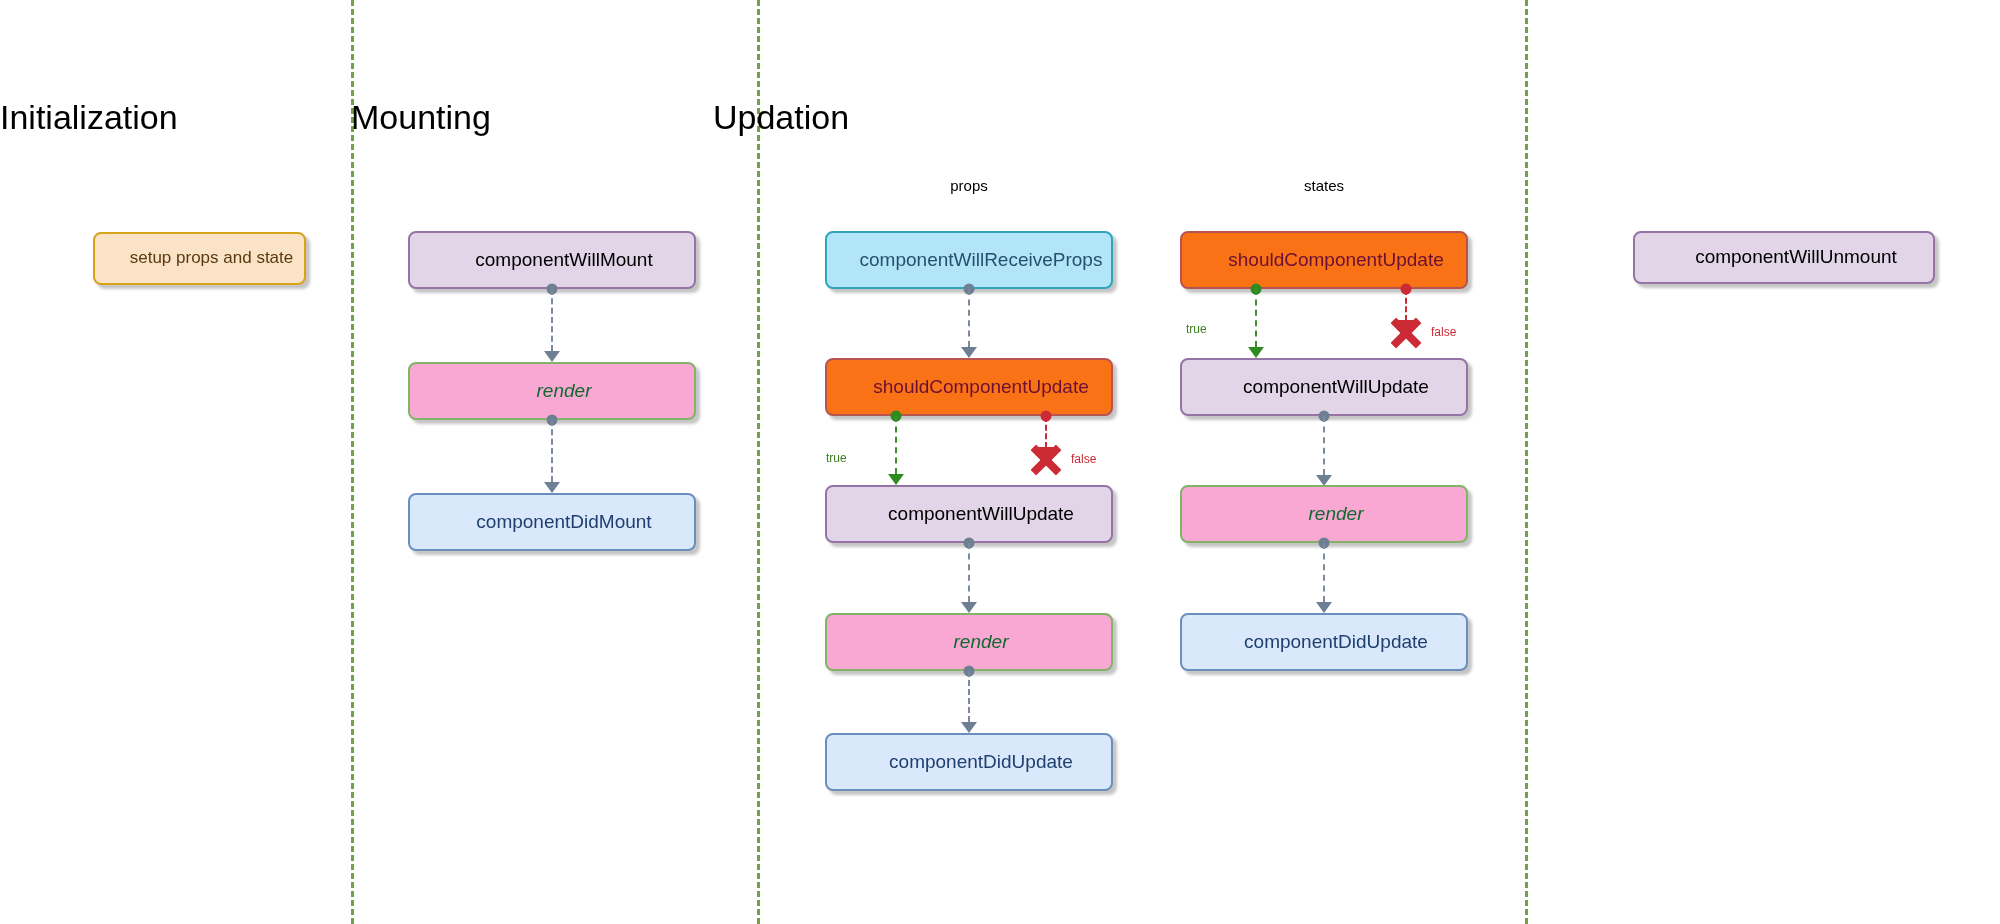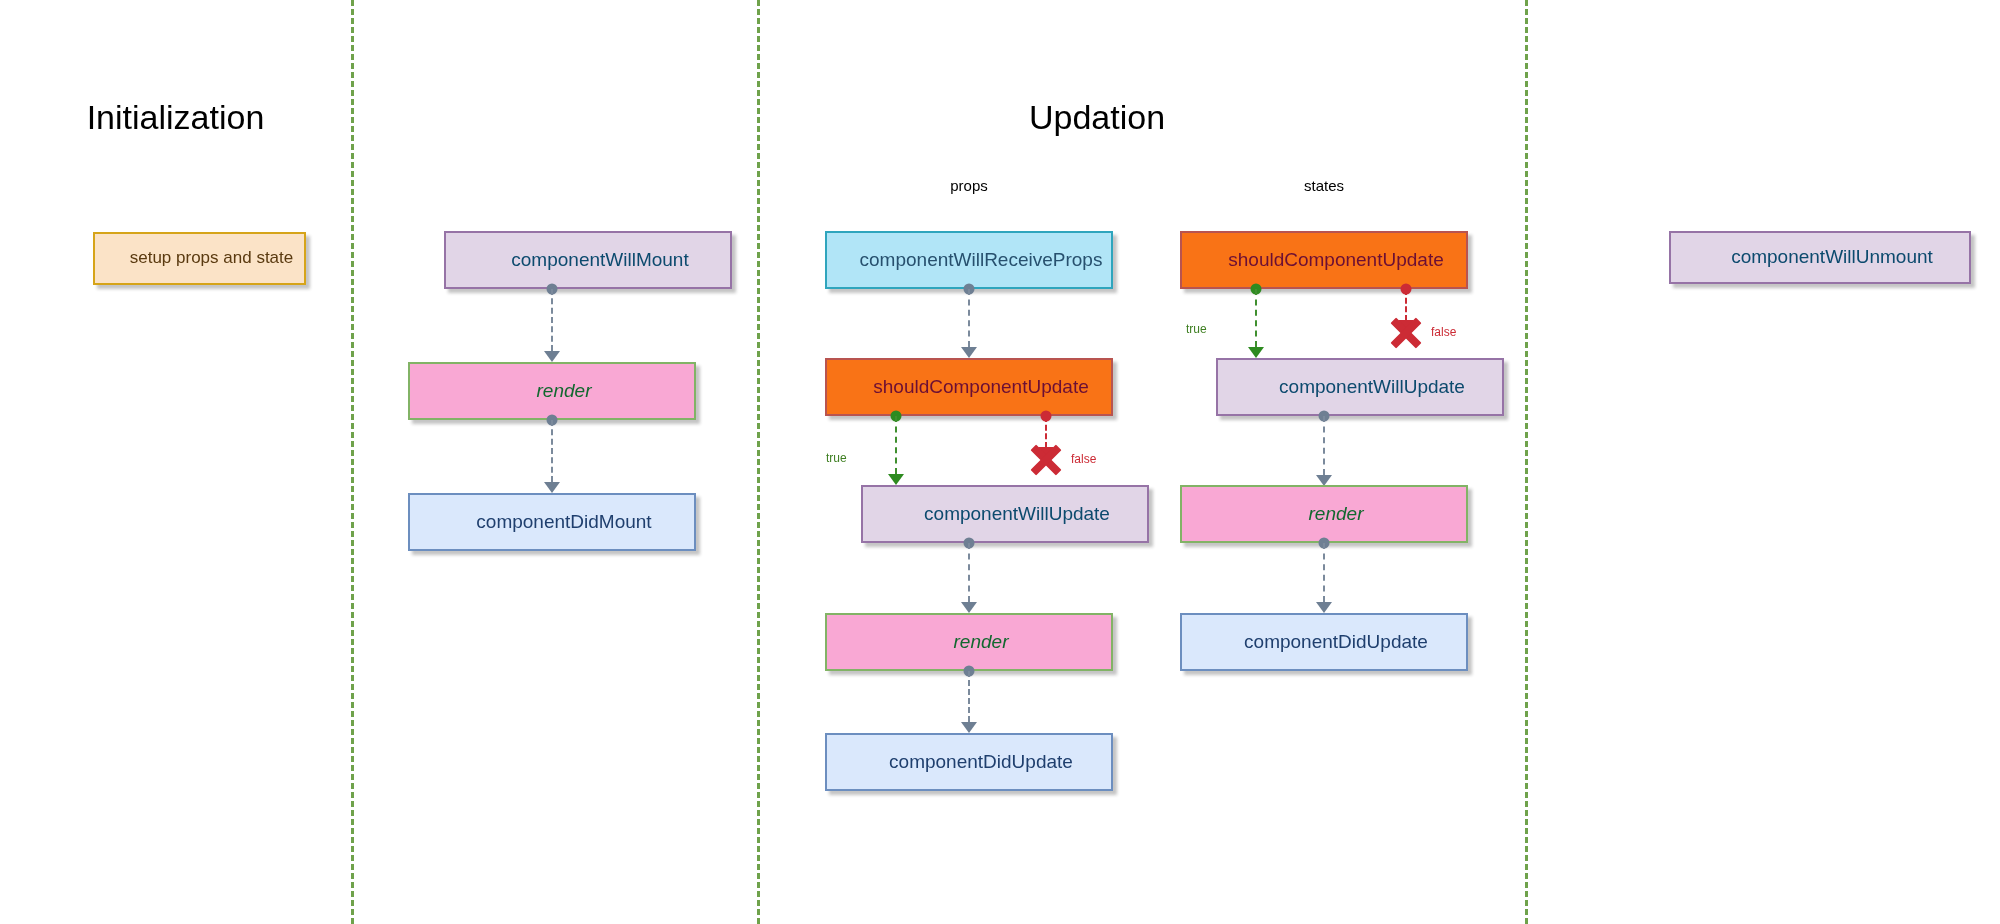--- a/index.html
+++ b/index.html
@@ -32,7 +32,7 @@
   
   .col-title {
     position: absolute;
-    text-align: center;
+    text-align: left;
     font-size: 34px;
     font-weight: 400;
     color: #000000;

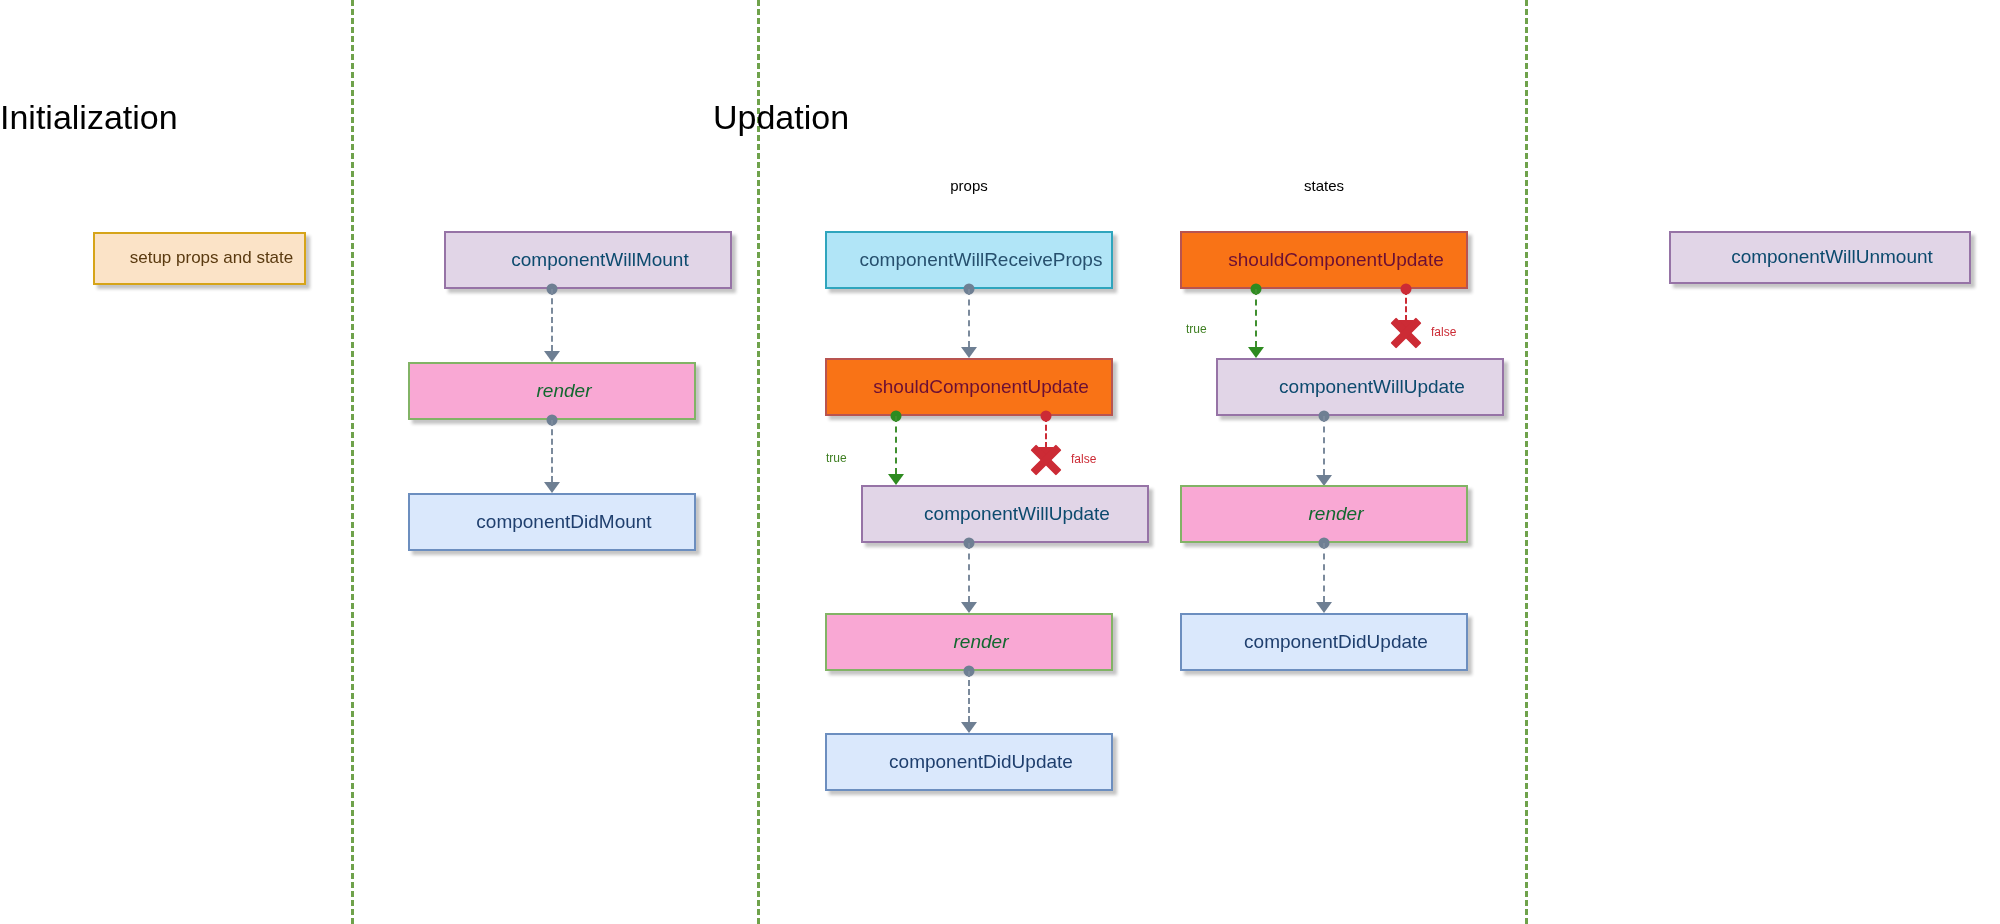--- a/index.html
+++ b/index.html
@@ -161,6 +161,7 @@
   <div class="divider" style="left:1525px;"></div>
 
   <div class="col-title" style="left:0px; top:100px; width:351px;">Initialization</div>
+  <div class="col-title" style="left:351px; top:100px; width:406px;">Mounting</div>
   <div class="col-title" style="left:713px; top:100px; width:768px;">Updation</div>
 
   <div class="sub-title" style="left:825px; top:178px; width:288px;">props</div>

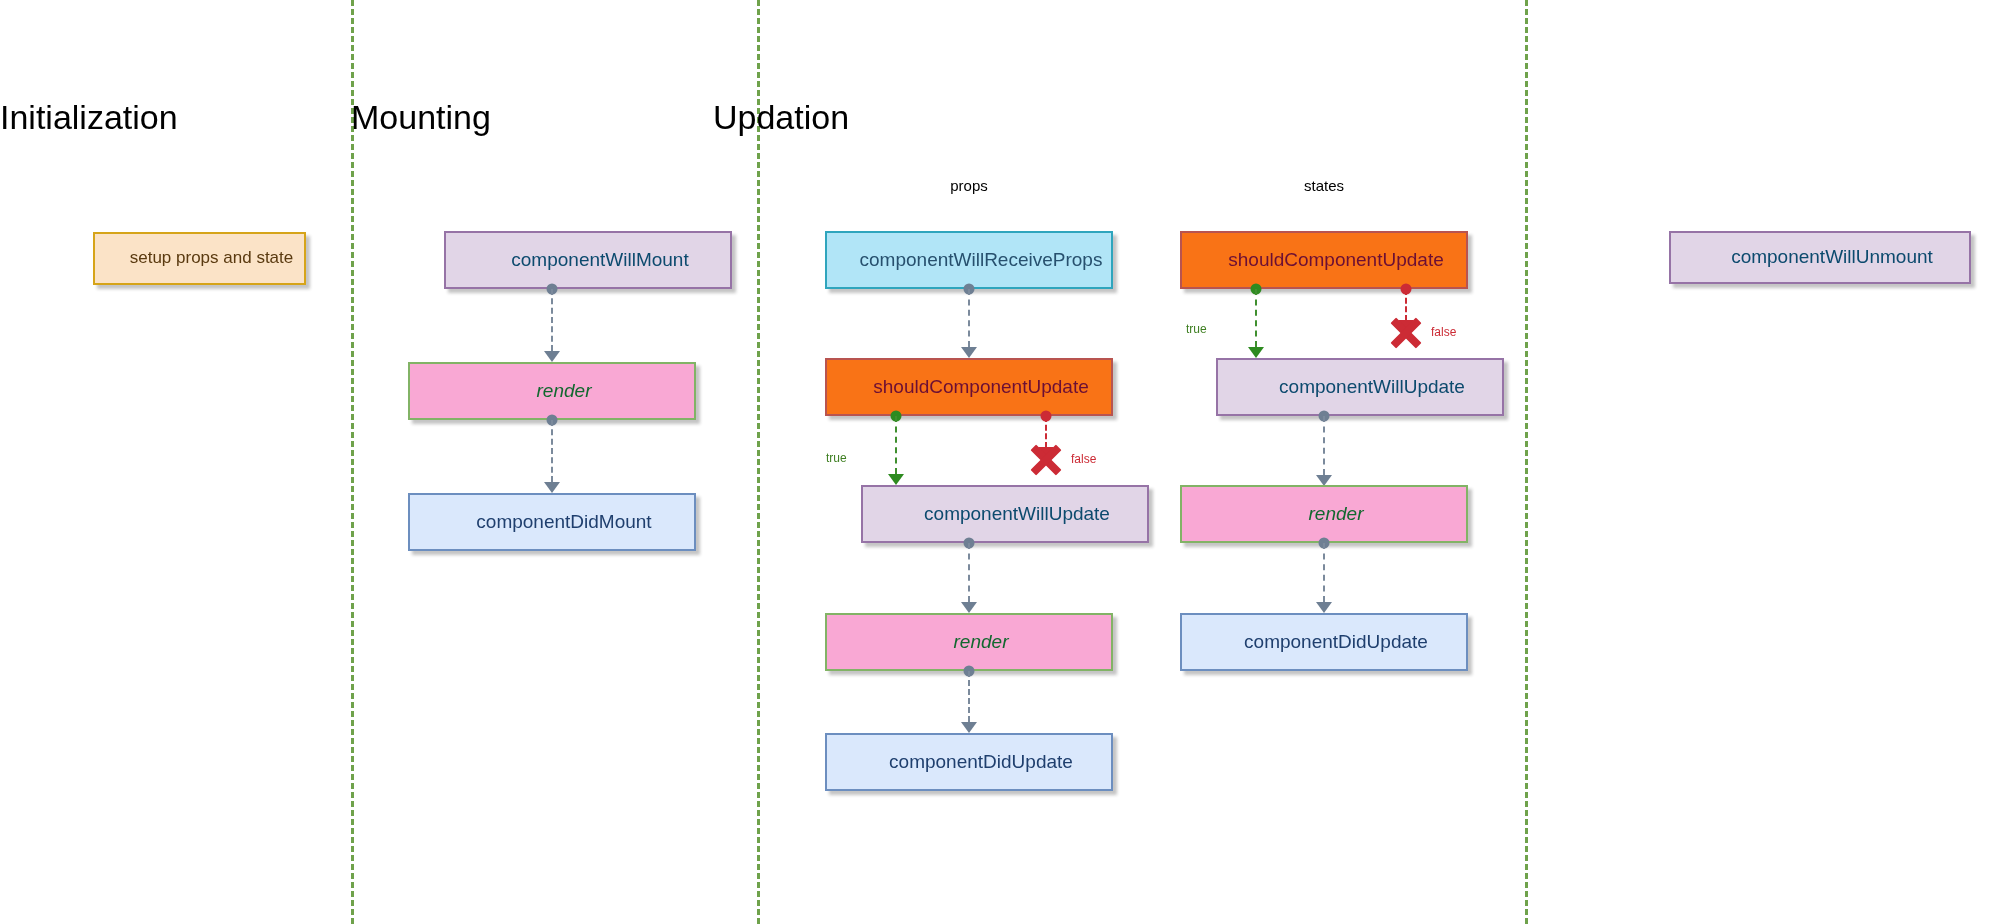--- a/index.html
+++ b/index.html
@@ -56,7 +56,7 @@
     display: flex;
     align-items: center;
     justify-content: center;
-    border-radius: 0;
+    border-radius: 8px;
     border-width: 2px;
     border-style: solid;
     font-size: 19px;

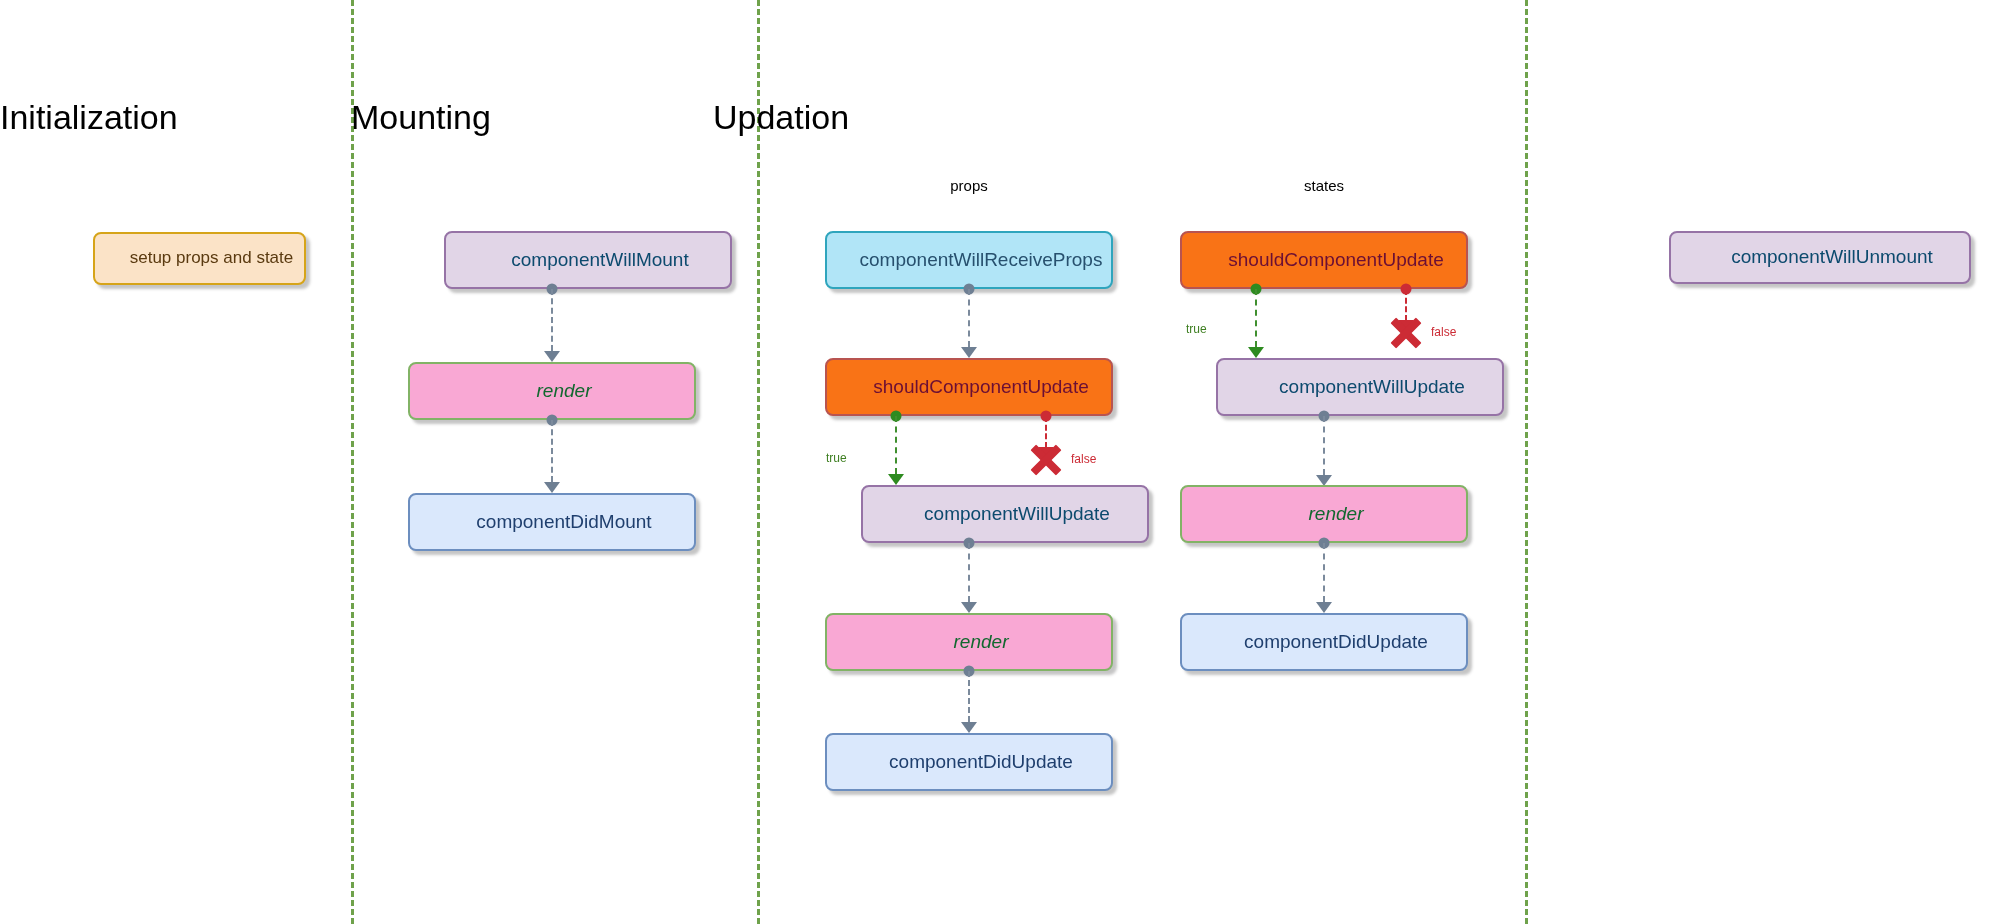--- a/index.html
+++ b/index.html
@@ -69,7 +69,7 @@
   .node.small { font-size: 17px; }
 
   .n-orange { background: #fbe3c7; border-color: #d6a419; color: #5a3a10; }
-  .n-purple { background: #e1d5e7; border-color: #9673a6; color: #0c4a6e; margin-left: 36px; }
+  .n-purple { background: #e1d5e7; border-color: #9673a6; color: #000000; }
   .n-green  { background: #f9a8d4; border-color: #82b366; color: #12682f; font-style: italic; }
   .n-blue   { background: #dae8fc; border-color: #6c8ebf; color: #1f3f6e; }
   .n-cyan   { background: #b1e5f7; border-color: #2fa5bd; color: #27506e; }

